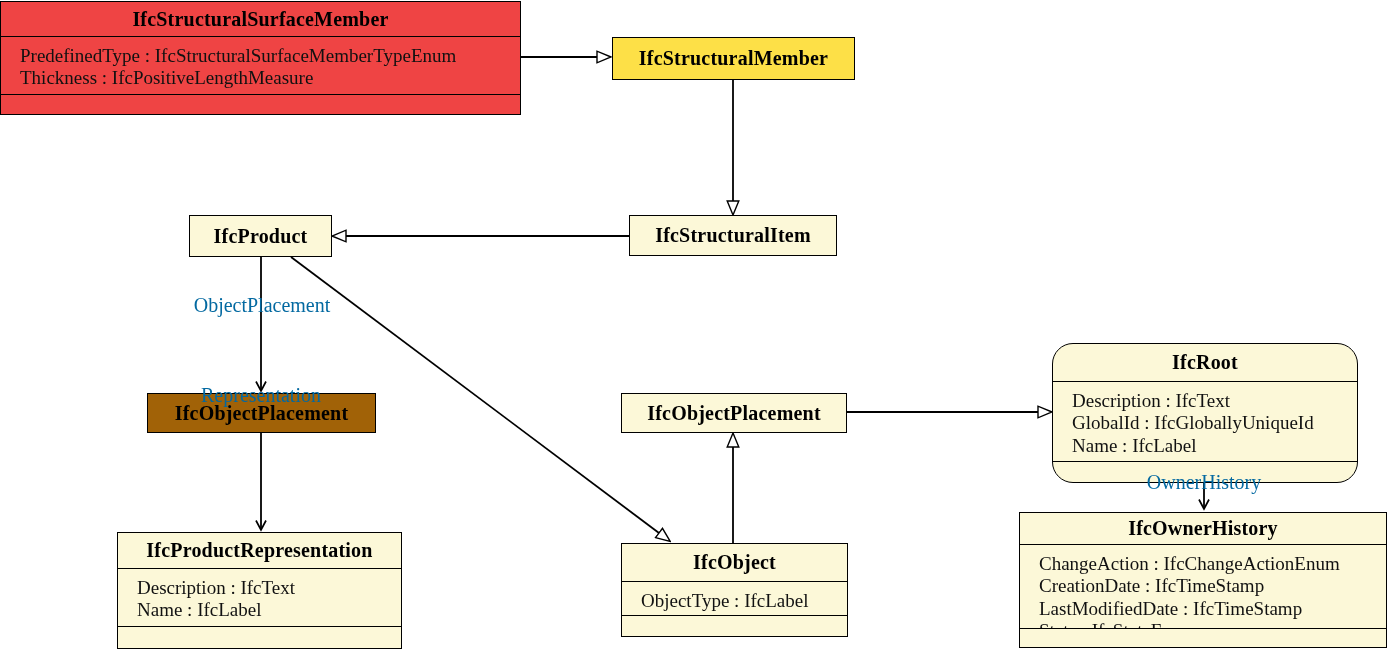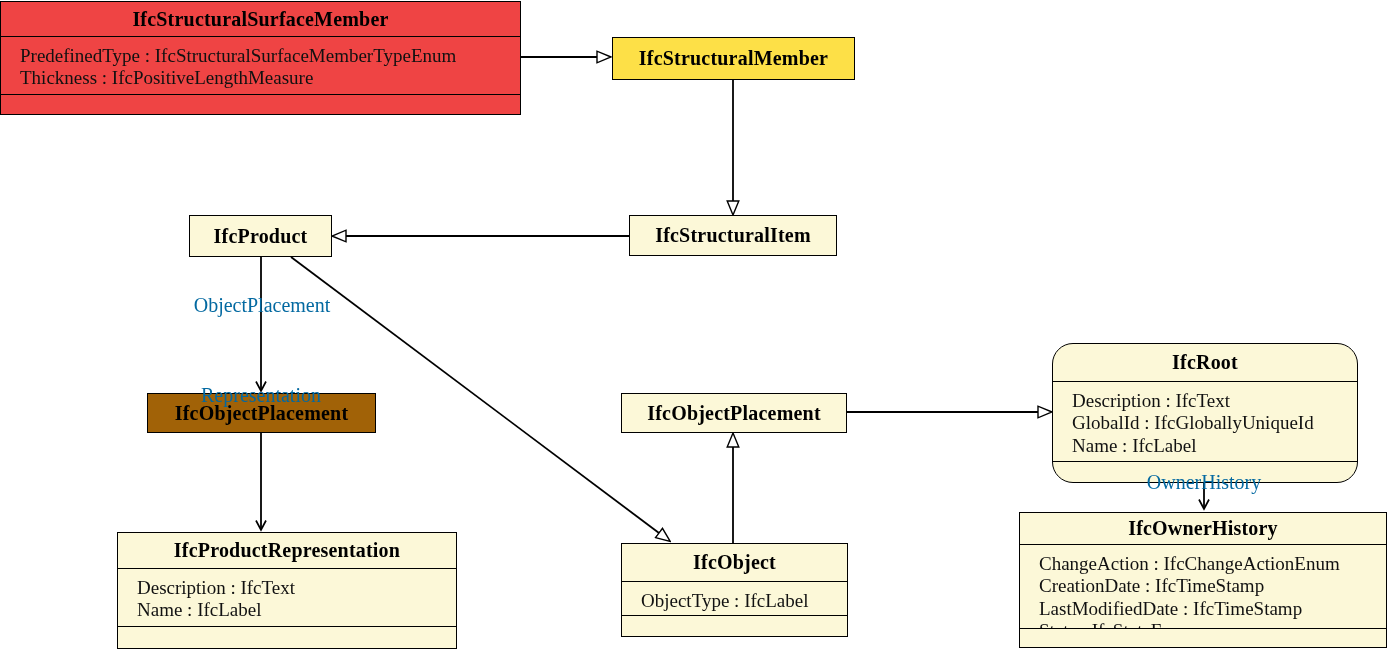--- a/index.html
+++ b/index.html
@@ -113,7 +113,7 @@
     <div class="uml-class" style="left: 147px; top: 393px; width: 229px; height: 40px; background: #a16207; border-color: rgb(0, 0, 0);">
       <div class="title solo">IfcObjectPlacement</div>
     </div>
-    <div class="uml-class" style="left: 117px; top: 532px; width: 340px; height: 117px; background: rgb(252, 248, 216); border-color: rgb(0, 0, 0);">
+    <div class="uml-class" style="left: 117px; top: 532px; width: 285px; height: 117px; background: rgb(252, 248, 216); border-color: rgb(0, 0, 0);">
       <div class="title" style="height: 35px;">IfcProductRepresentation</div>
       <div class="attrs">
         <div>Description : IfcText</div>

